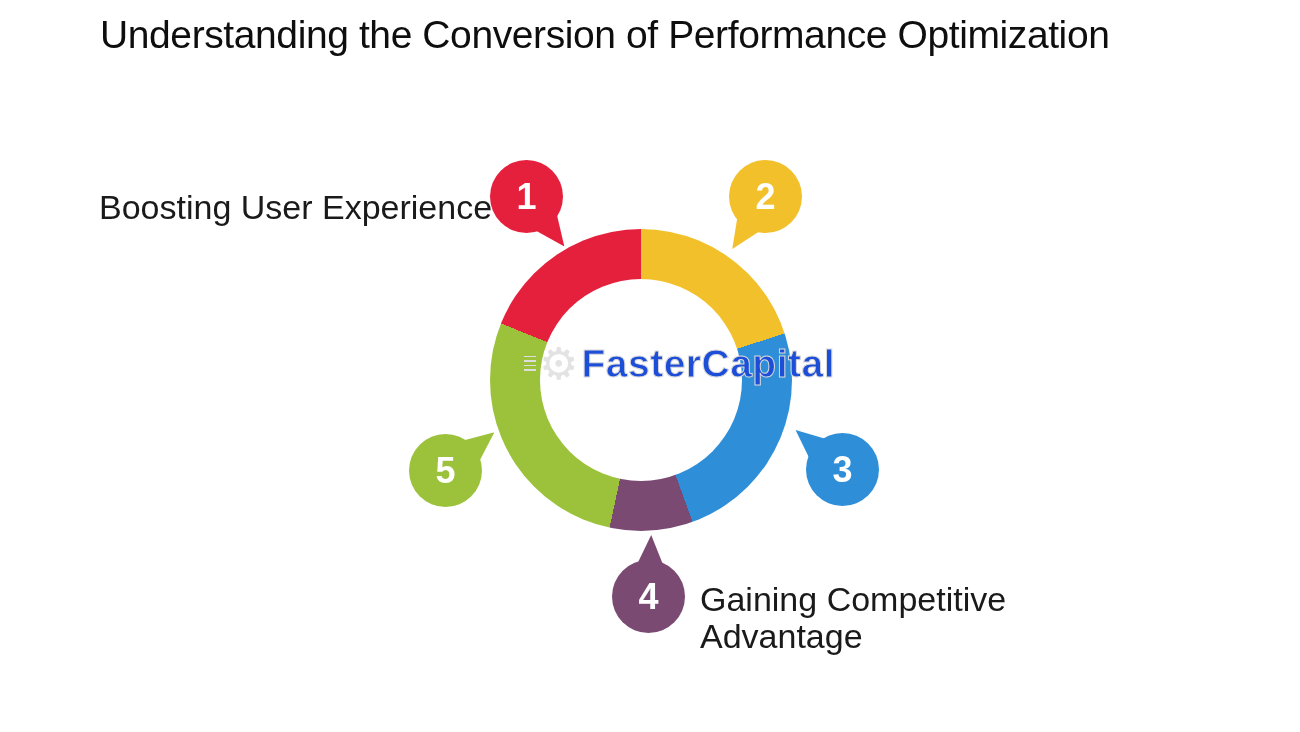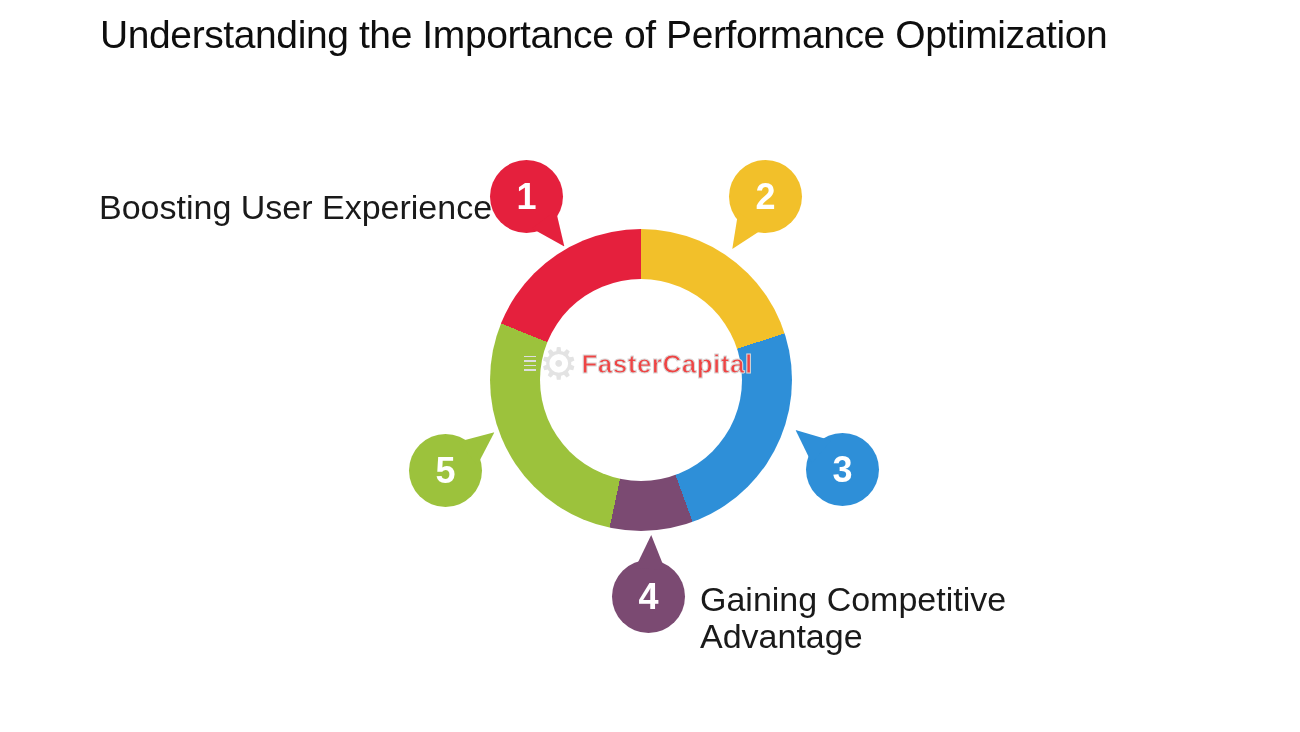--- a/index.html
+++ b/index.html
@@ -64,7 +64,7 @@
 
 <div class="canvas">
 
-  <div class="title">Understanding the Importance of Performance Optimization</div>
+  <div class="title">Understanding the Conversion of Performance Optimization</div>
 
   <div class="donut" id="donut" style="background: conic-gradient(rgb(242, 192, 42) 0deg, rgb(242, 192, 42) 72deg, rgb(46, 143, 216) 72deg, rgb(46, 143, 216) 160deg, rgb(123, 74, 114) 160deg, rgb(123, 74, 114) 192deg, rgb(156, 194, 60) 192deg, rgb(156, 194, 60) 292deg, rgb(229, 32, 61) 292deg, rgb(229, 32, 61) 360deg);">
     <div class="donut-hole"></div>

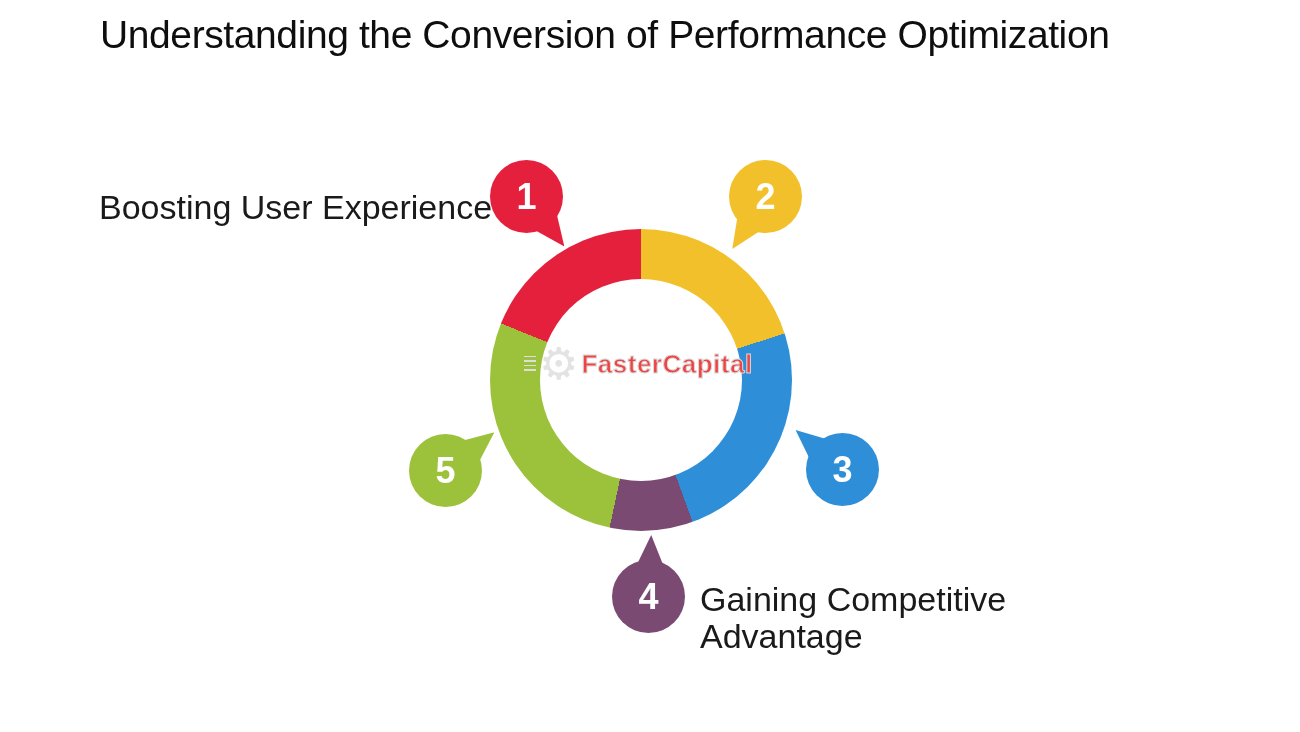--- a/index.html
+++ b/index.html
@@ -32,7 +32,7 @@
   }
   .wm-gear { font-size:44px; line-height:44px; color:#e3e3e3; }
   .wm-text {
-    font-size:26px; font-weight:600; color:#ef4444;
+    font-size:39px; font-weight:600; color:#1d4ed8;
     -webkit-text-stroke:1px #d9d9d9; letter-spacing:0.5px;
   }
   

